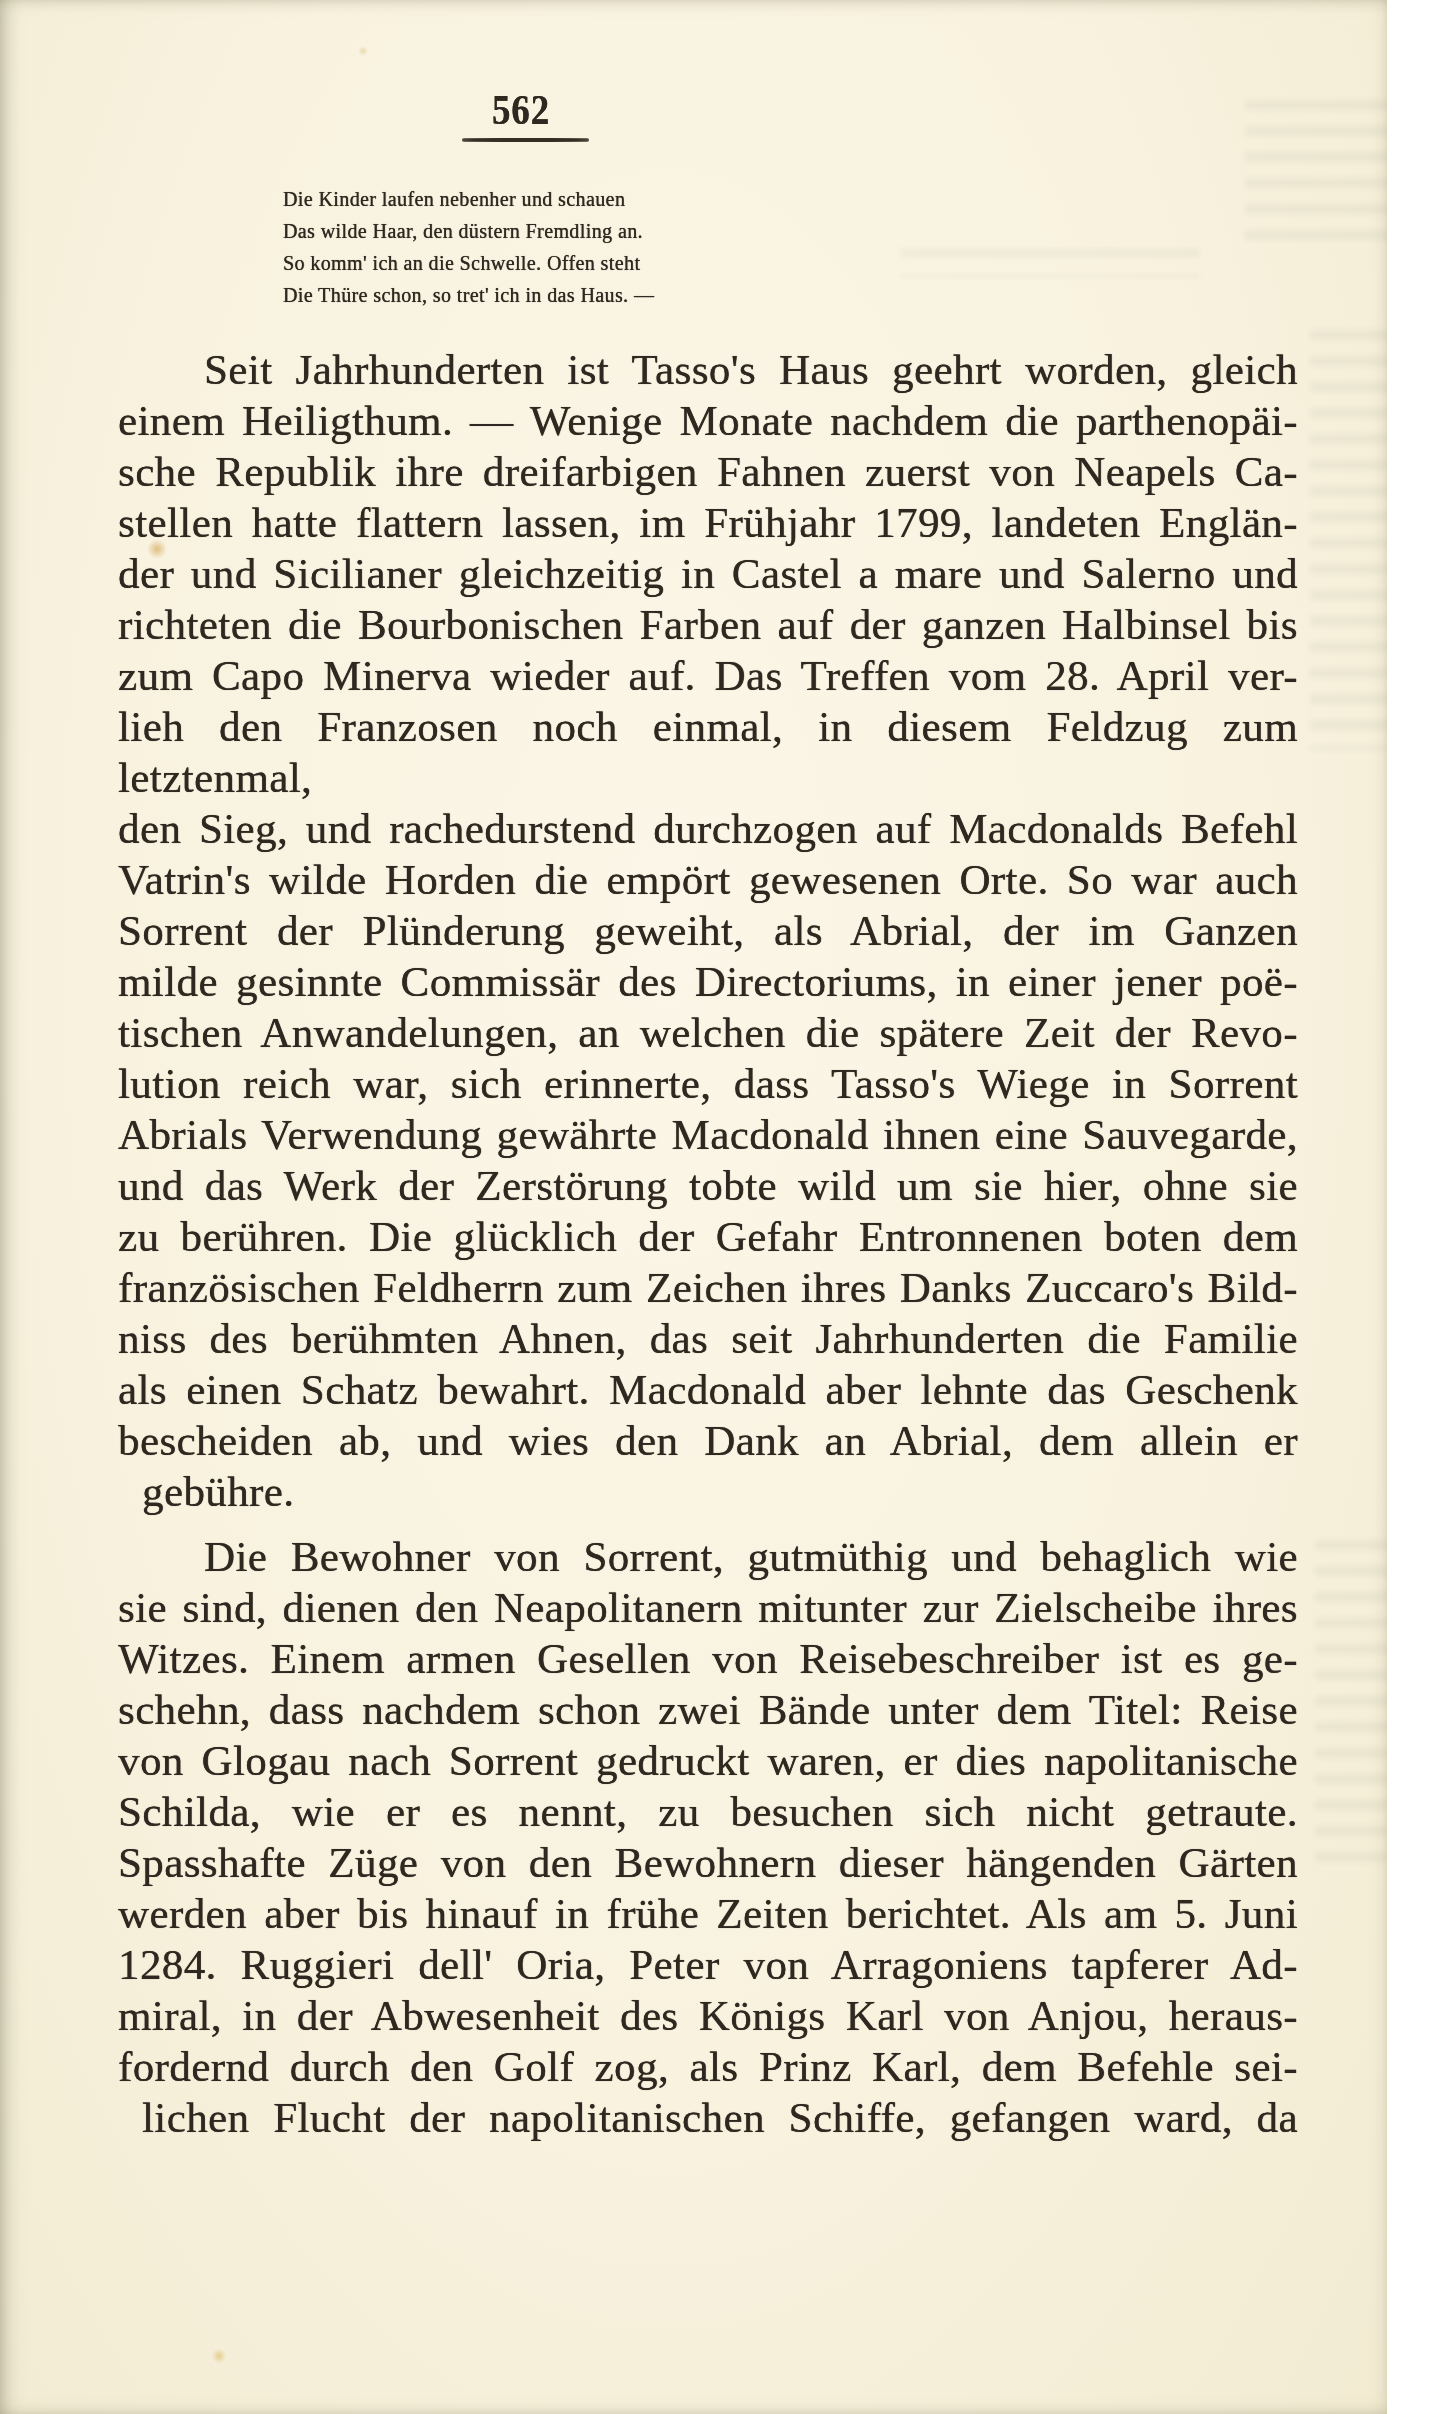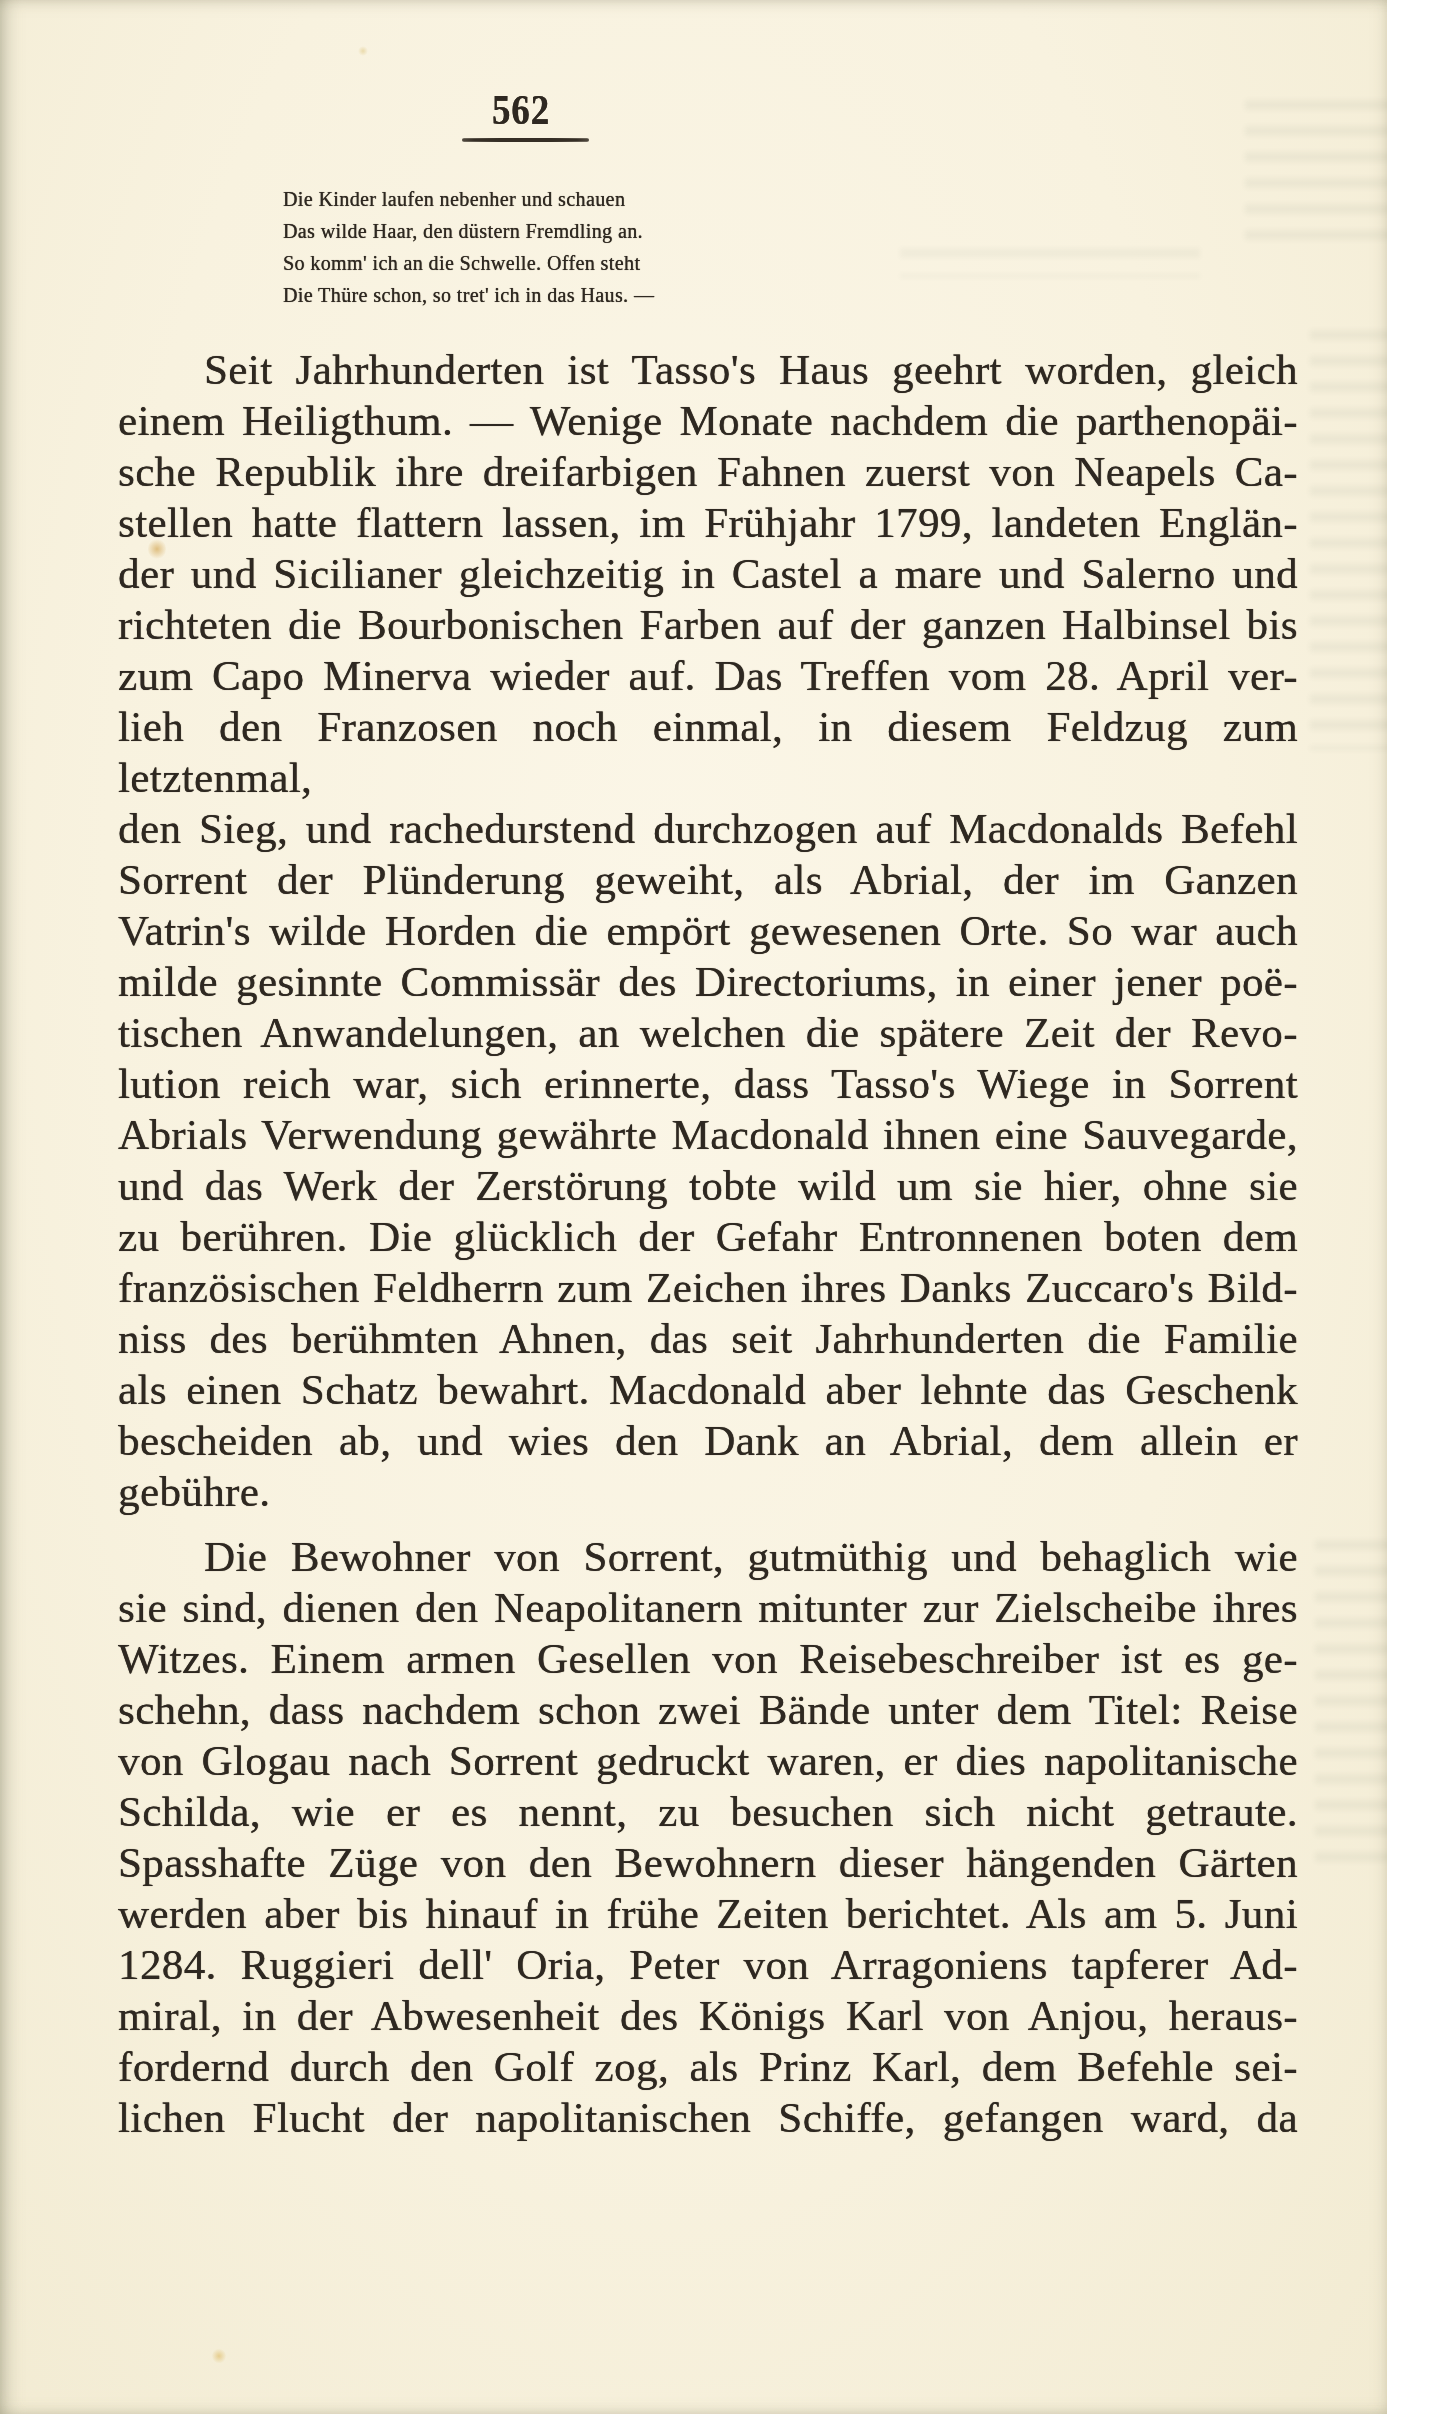--- a/index.html
+++ b/index.html
@@ -93,8 +93,8 @@
         <div class="line">zum Capo Minerva wieder auf. Das Treffen vom 28. April ver-</div>
         <div class="line">lieh den Franzosen noch einmal, in diesem Feldzug zum letztenmal,</div>
         <div class="line">den Sieg, und rachedurstend durchzogen auf Macdonalds Befehl</div>
+        <div class="line">Vatrin's wilde Horden die empört gewesenen Orte. So war auch</div>
         <div class="line">Sorrent der Plünderung geweiht, als Abrial, der im Ganzen</div>
-        <div class="line">Vatrin's wilde Horden die empört gewesenen Orte. So war auch</div>
         <div class="line">milde gesinnte Commissär des Directoriums, in einer jener poë-</div>
         <div class="line">tischen Anwandelungen, an welchen die spätere Zeit der Revo-</div>
         <div class="line">lution reich war, sich erinnerte, dass Tasso's Wiege in Sorrent</div>

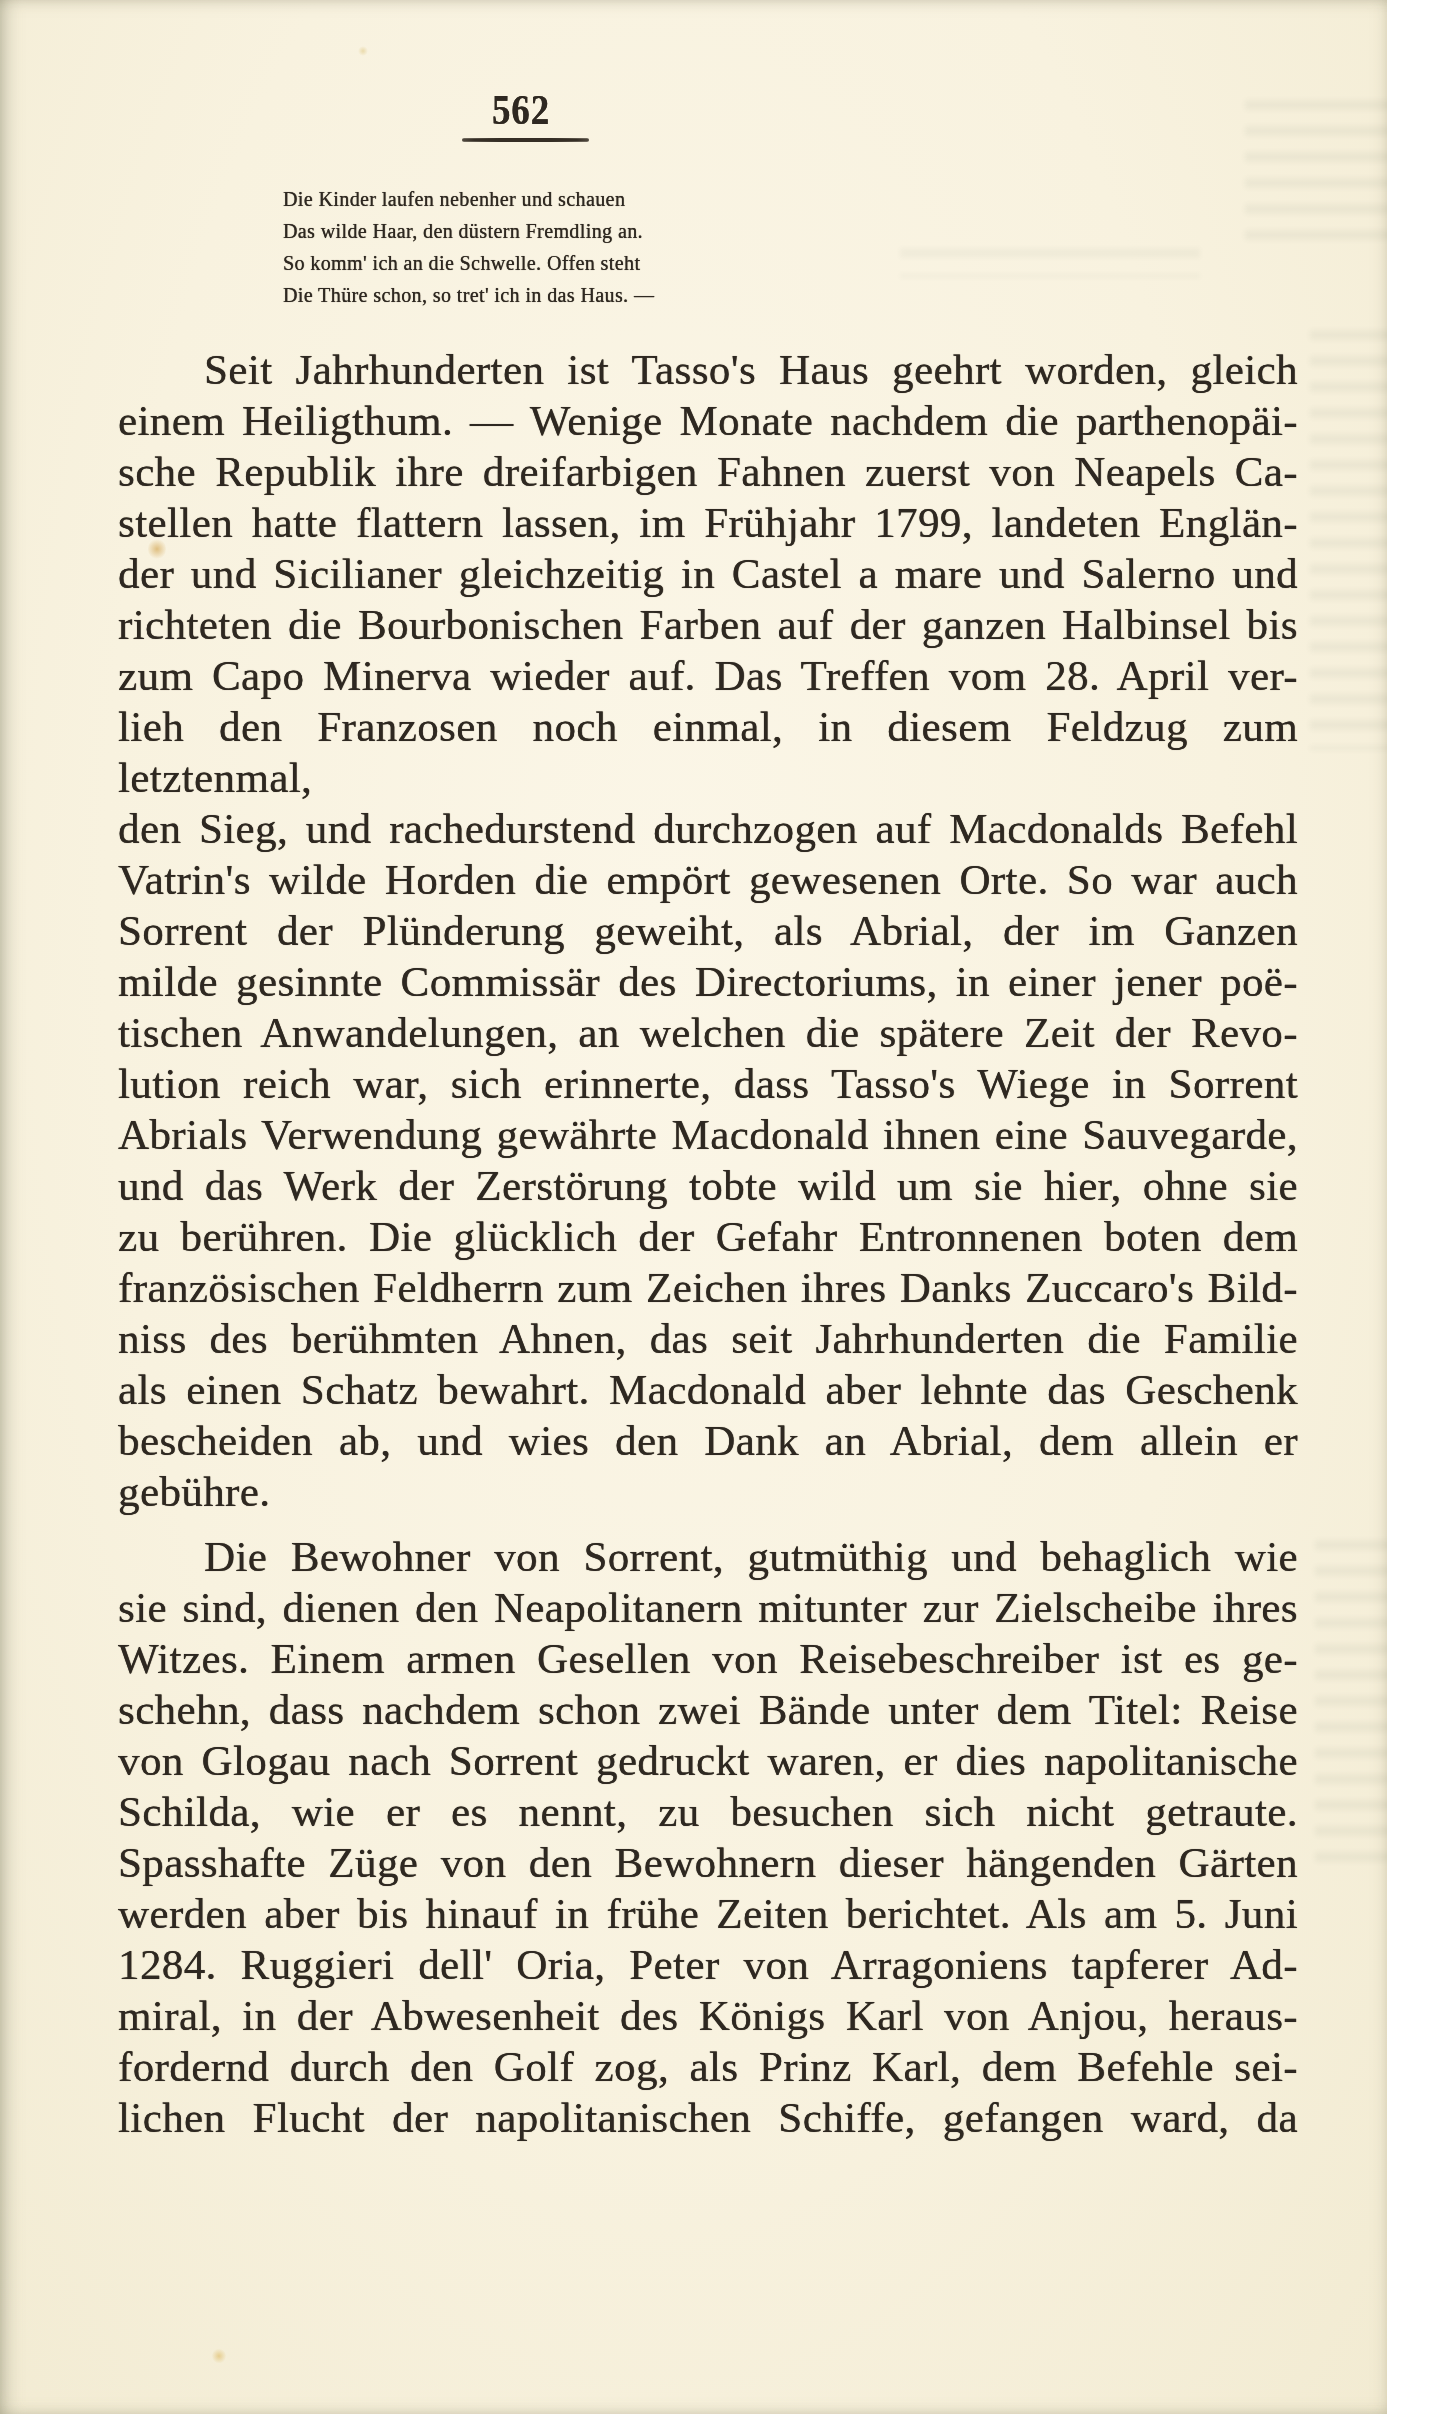--- a/index.html
+++ b/index.html
@@ -42,7 +42,7 @@
   }
   .para .line { text-align:justify; text-align-last:justify; }
   .para .line.first-line { text-indent:86px; }
-  .para .line.last-line { text-align-last:left; }
+  .para .line.last-line { text-align-last:left;margin-left:24px; }
   .para.cont .line.last-line { text-align-last:justify; }
   .para-2 { margin-top:14px; }
 

